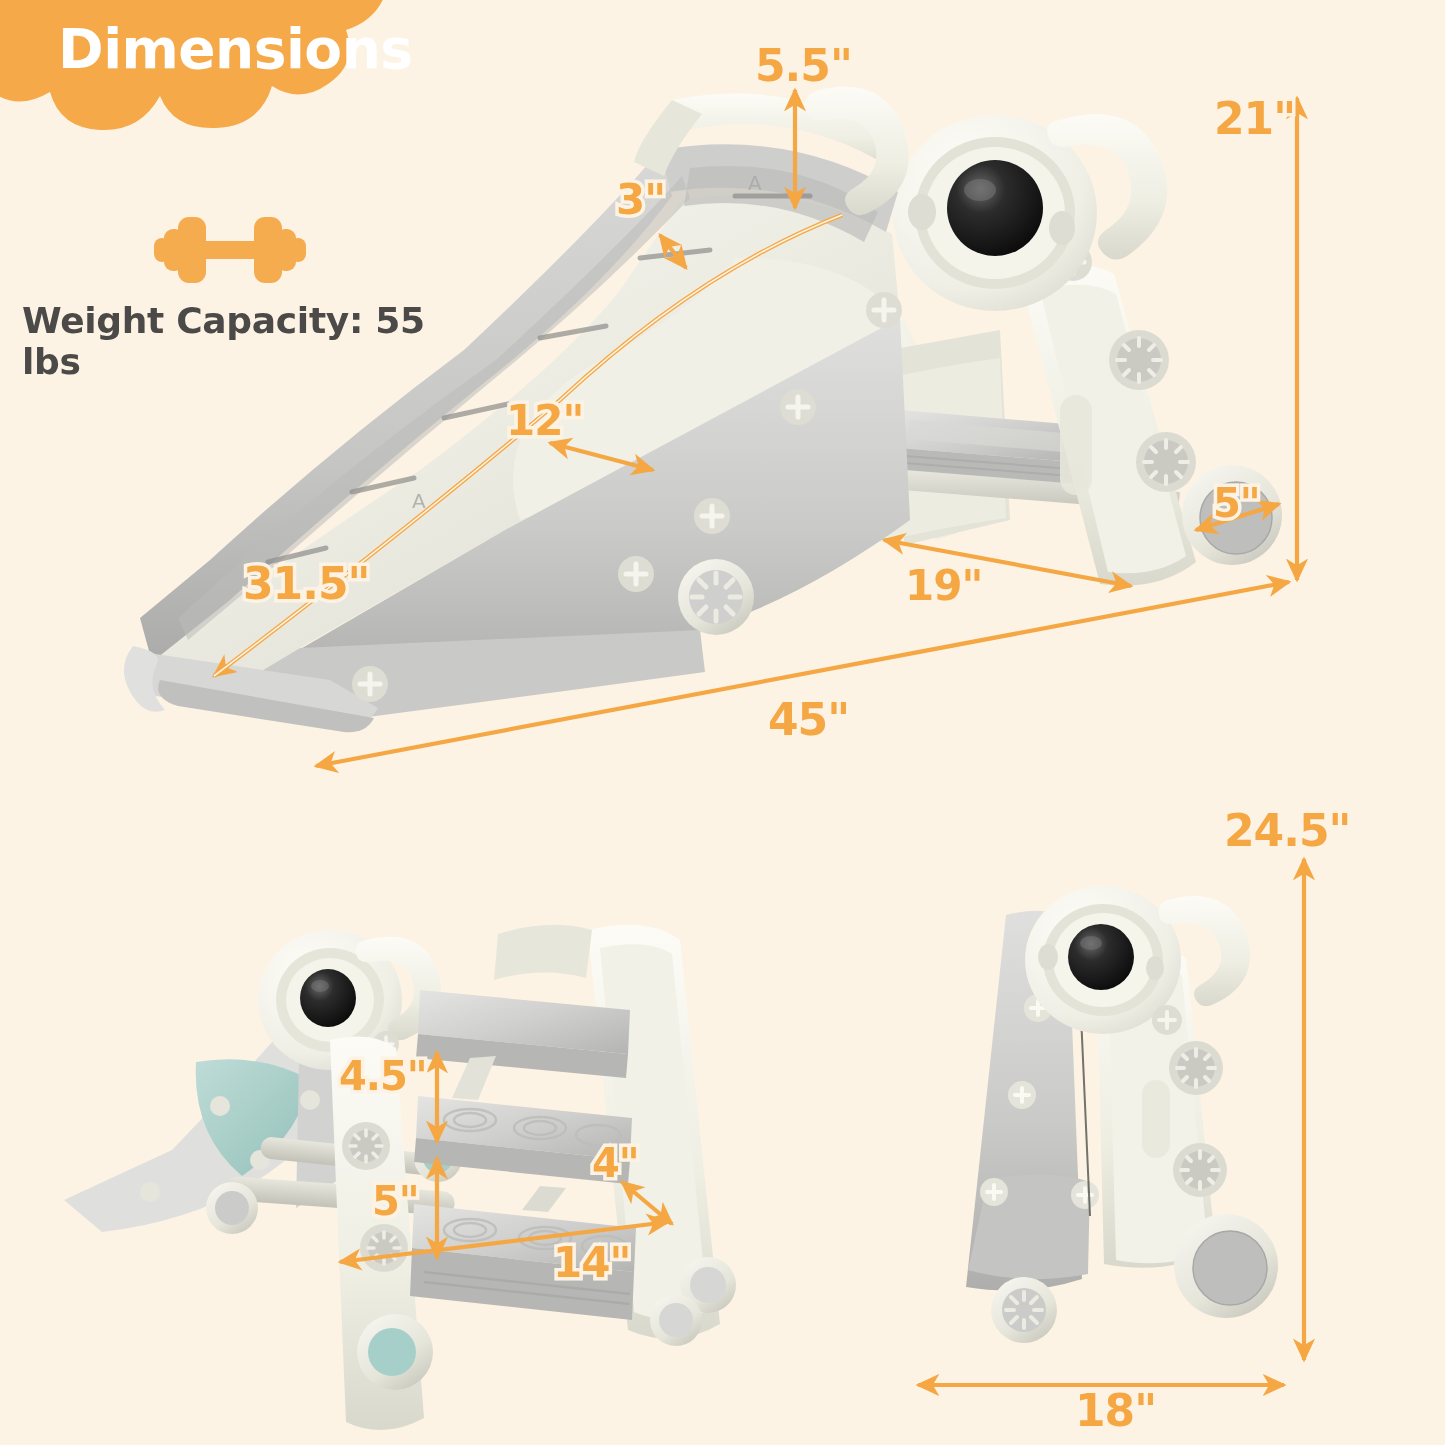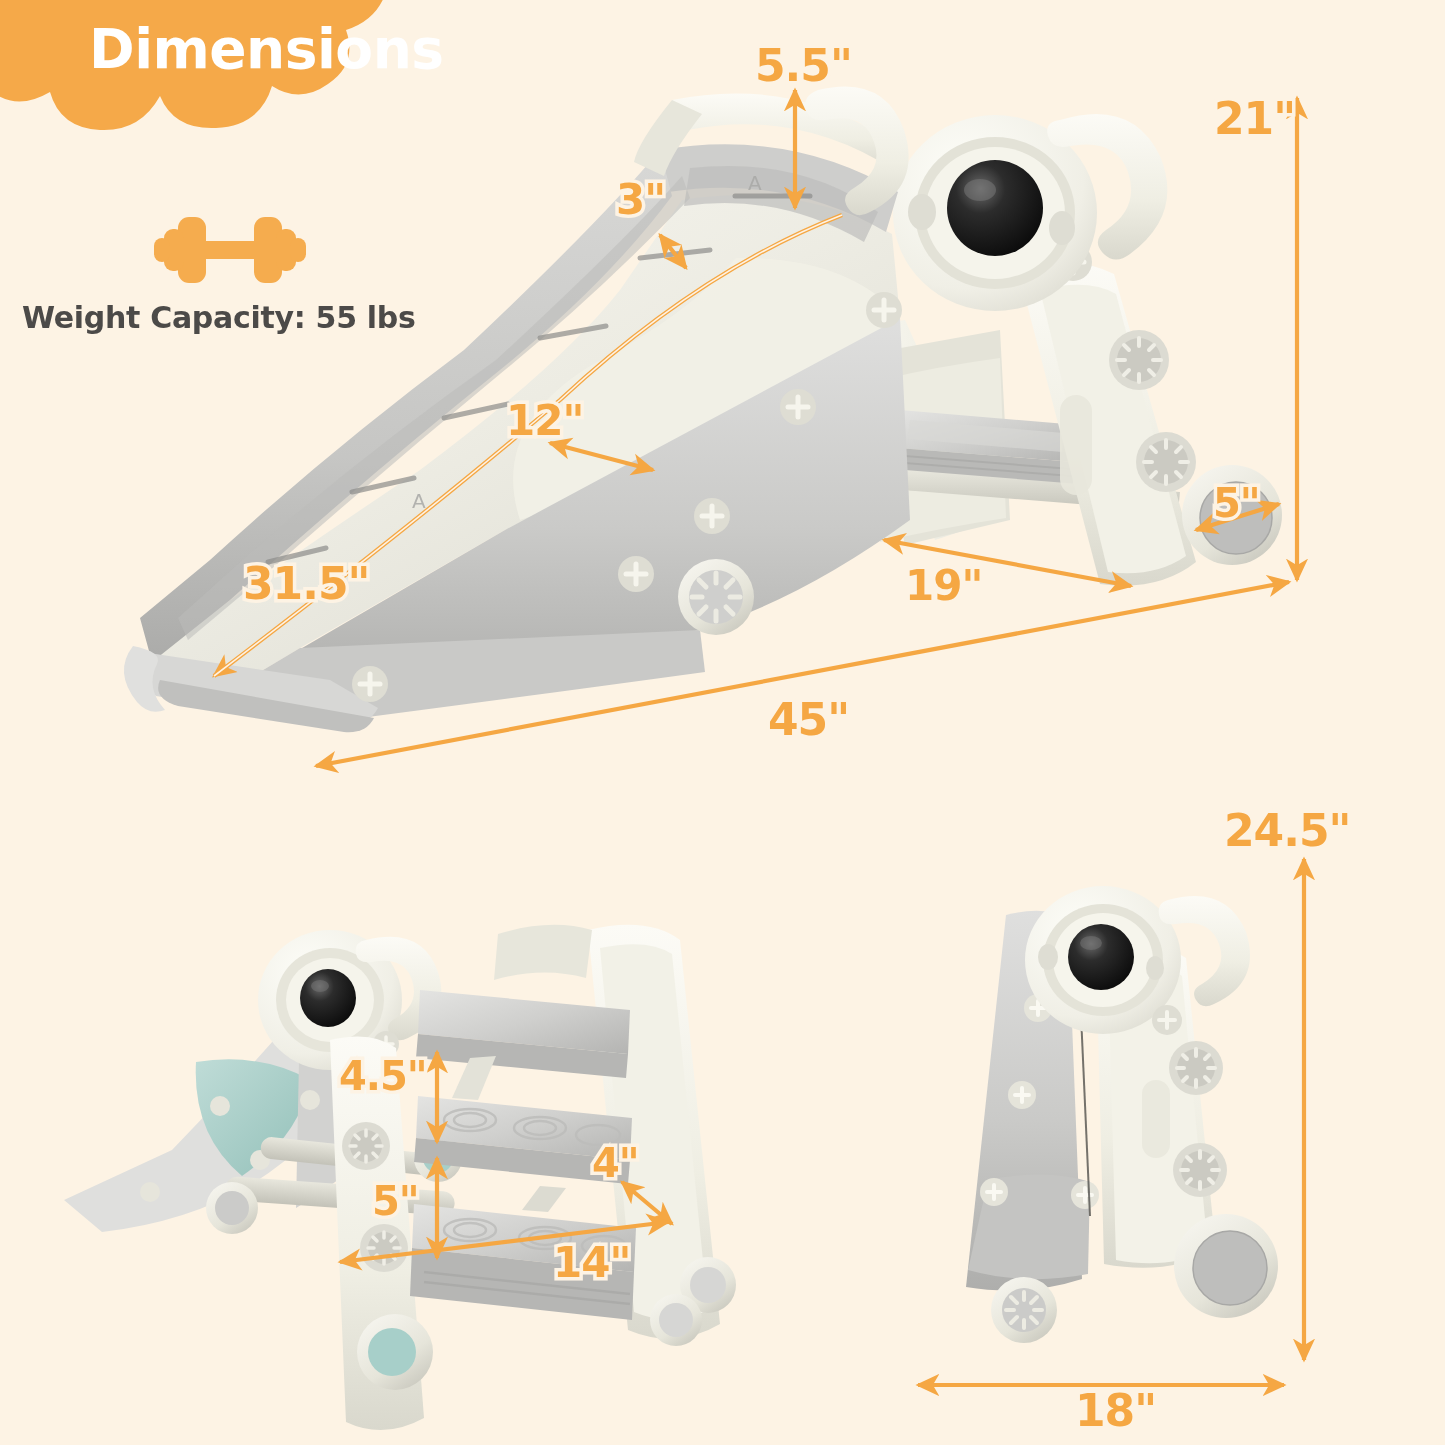--- a/index.html
+++ b/index.html
@@ -21,7 +21,6 @@
     letter-spacing:-0.5px; line-height:1;
     font-family:"DejaVu Sans", sans-serif;
     text-align:center;
-    margin-left:31px;
   }
 
   

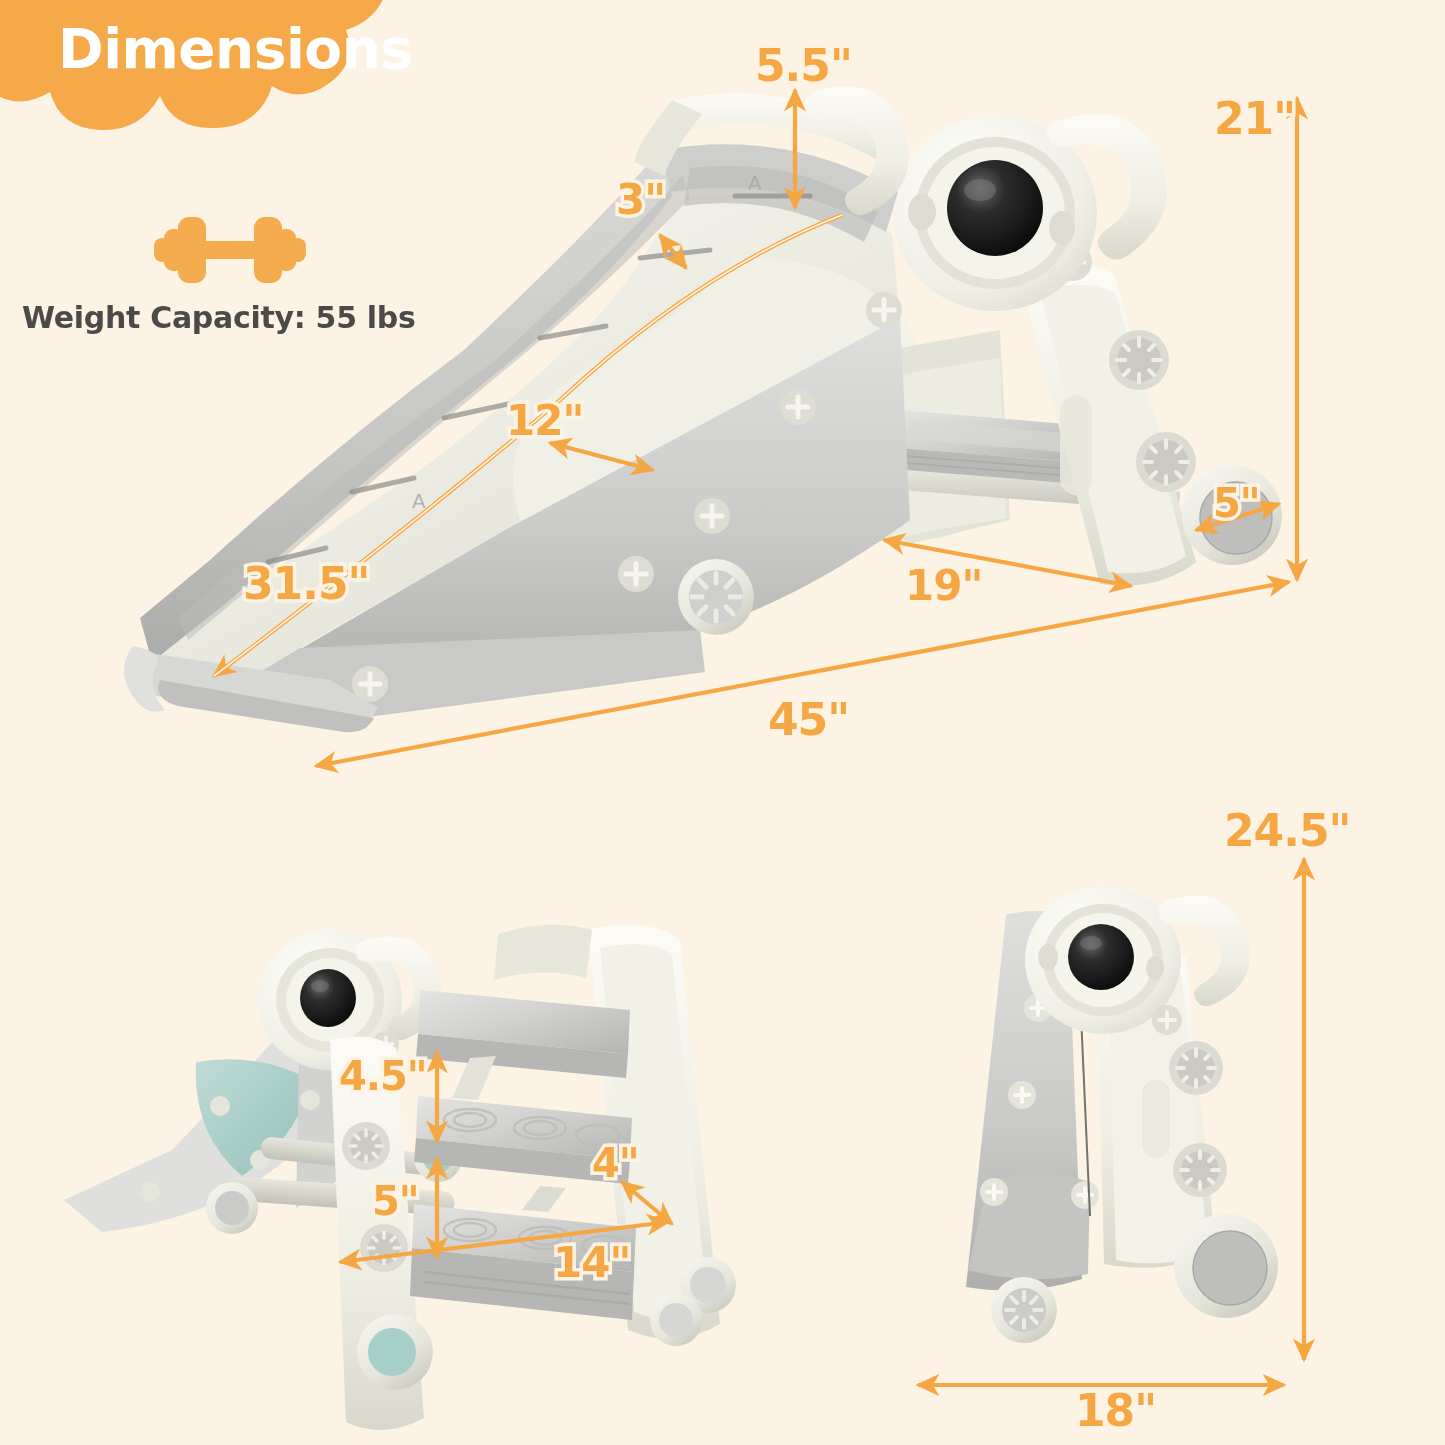--- a/index.html
+++ b/index.html
@@ -27,7 +27,7 @@
   #dumbbell-icon { position:absolute; left:150px; top:205px; width:160px; height:90px; }
   #weight-capacity-text {
     position:absolute; left:22px; top:300px; width:470px;
-    color:#4C4A48; font-size:30px; font-weight:bold;
+    color:#4C4A48; font-size:36px; font-weight:bold;
     font-family:"DejaVu Sans", sans-serif;
     letter-spacing:-0.3px;
   }

